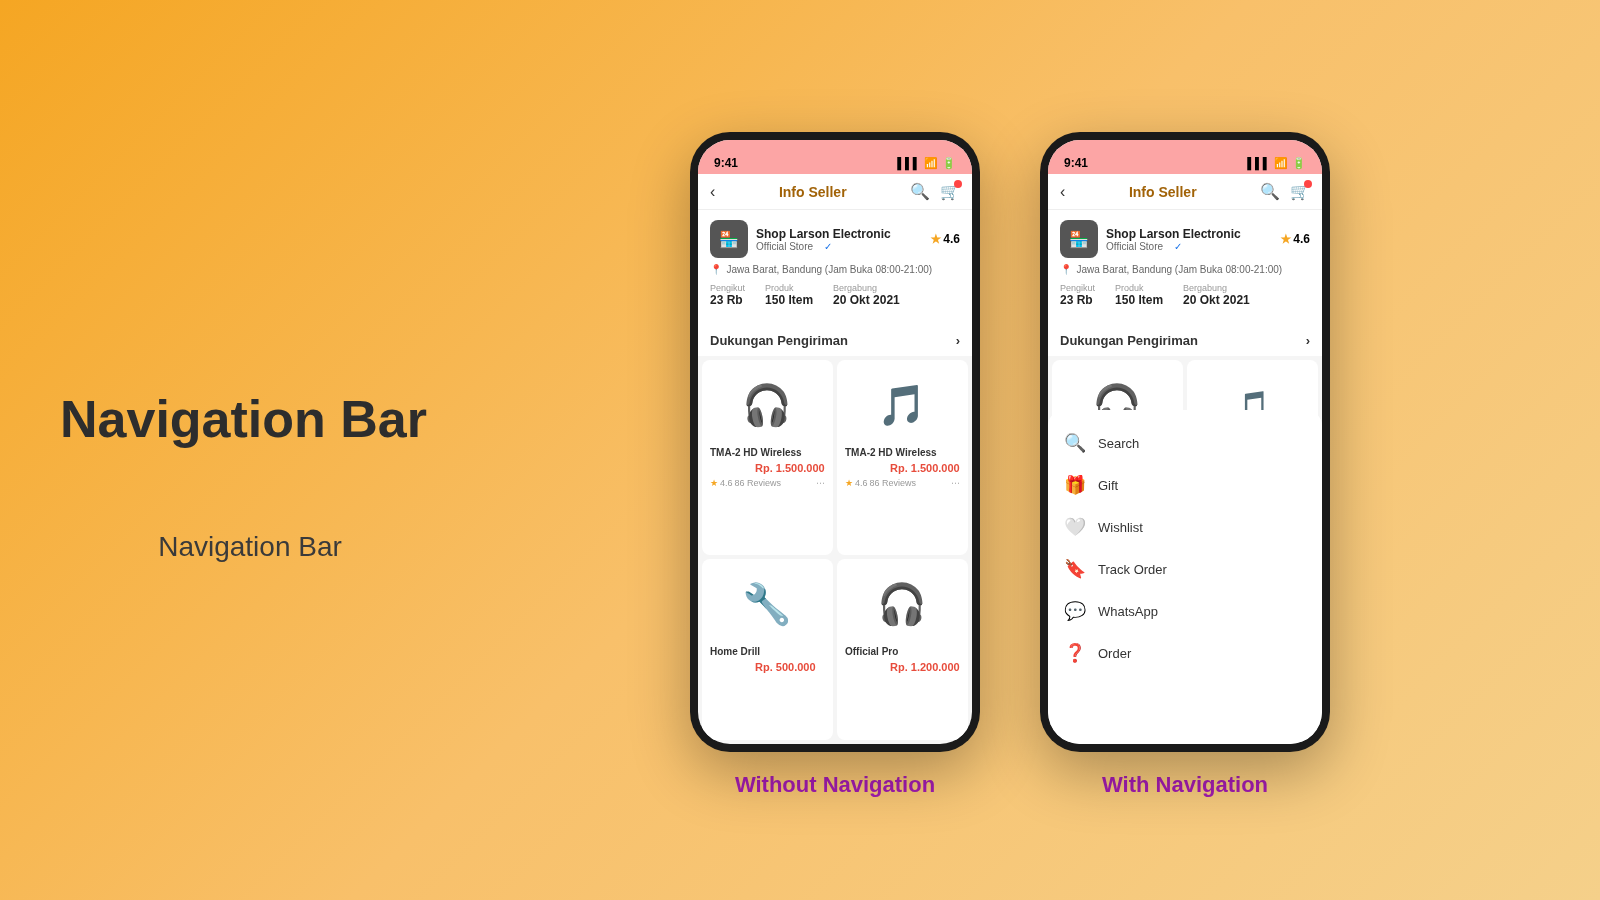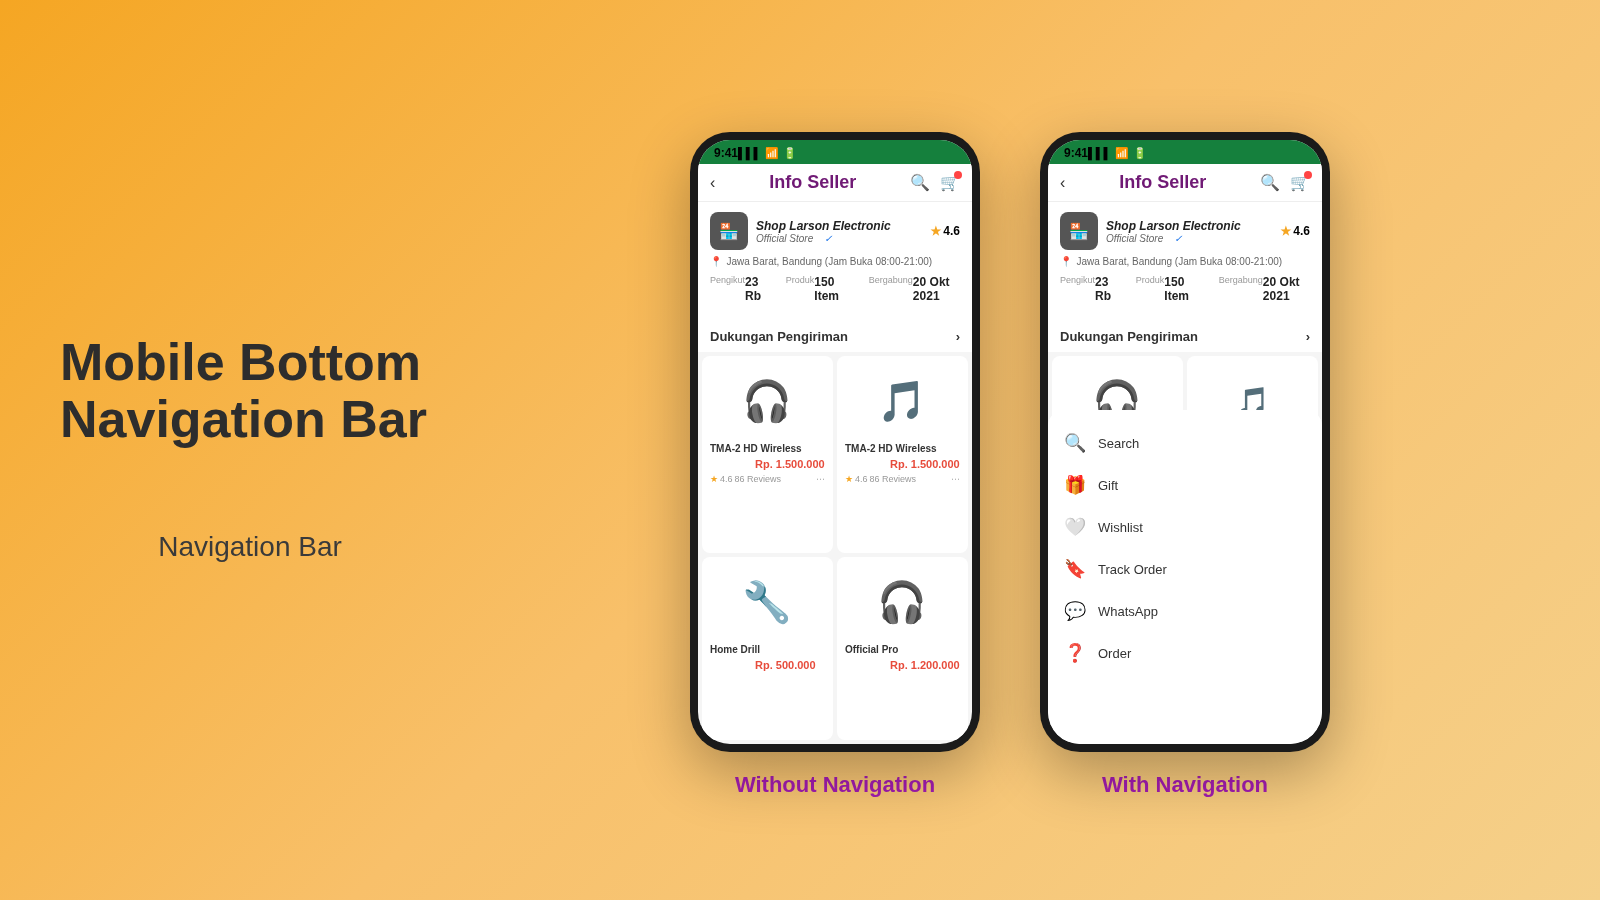--- a/index.html
+++ b/index.html
@@ -78,10 +78,10 @@
     }
     .status-bar {
       display: flex;
-      justify-content: flex-start;
-      align-items: center;
-      padding: 6px 16px 4px;
-      background: #15803d;
+      justify-content: space-between;
+      align-items: center;
+      padding: 16px 16px 4px;
+      background: #fca5a5;
       font-size: 11px;
       font-weight: 600;
     }

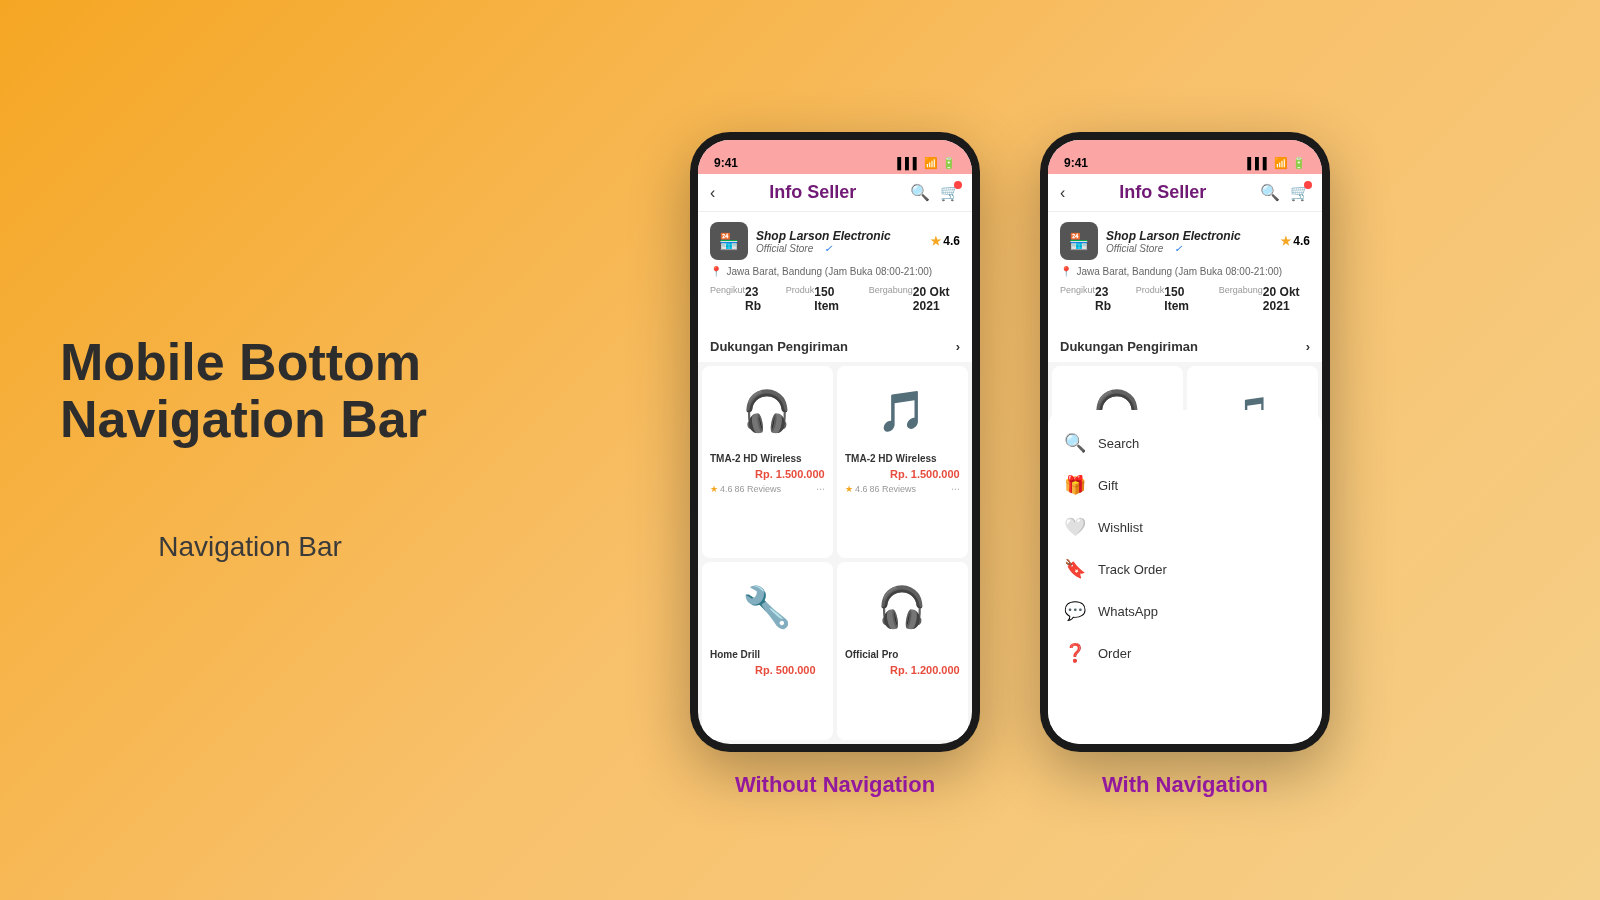--- a/index.html
+++ b/index.html
@@ -95,7 +95,7 @@
       justify-content: space-between;
       border-bottom: 1px solid #eee;
     }
-    .nav-title { font-size: 18px; font-weight: 700; color: #701a75; }
+    .nav-title { font-size: 14px; font-weight: 700; color: #a16207; }
     .nav-icons { display: flex; gap: 10px; }
     .nav-icon { font-size: 16px; color: #333; cursor: pointer; }
     .back-arrow { font-size: 16px; color: #333; }

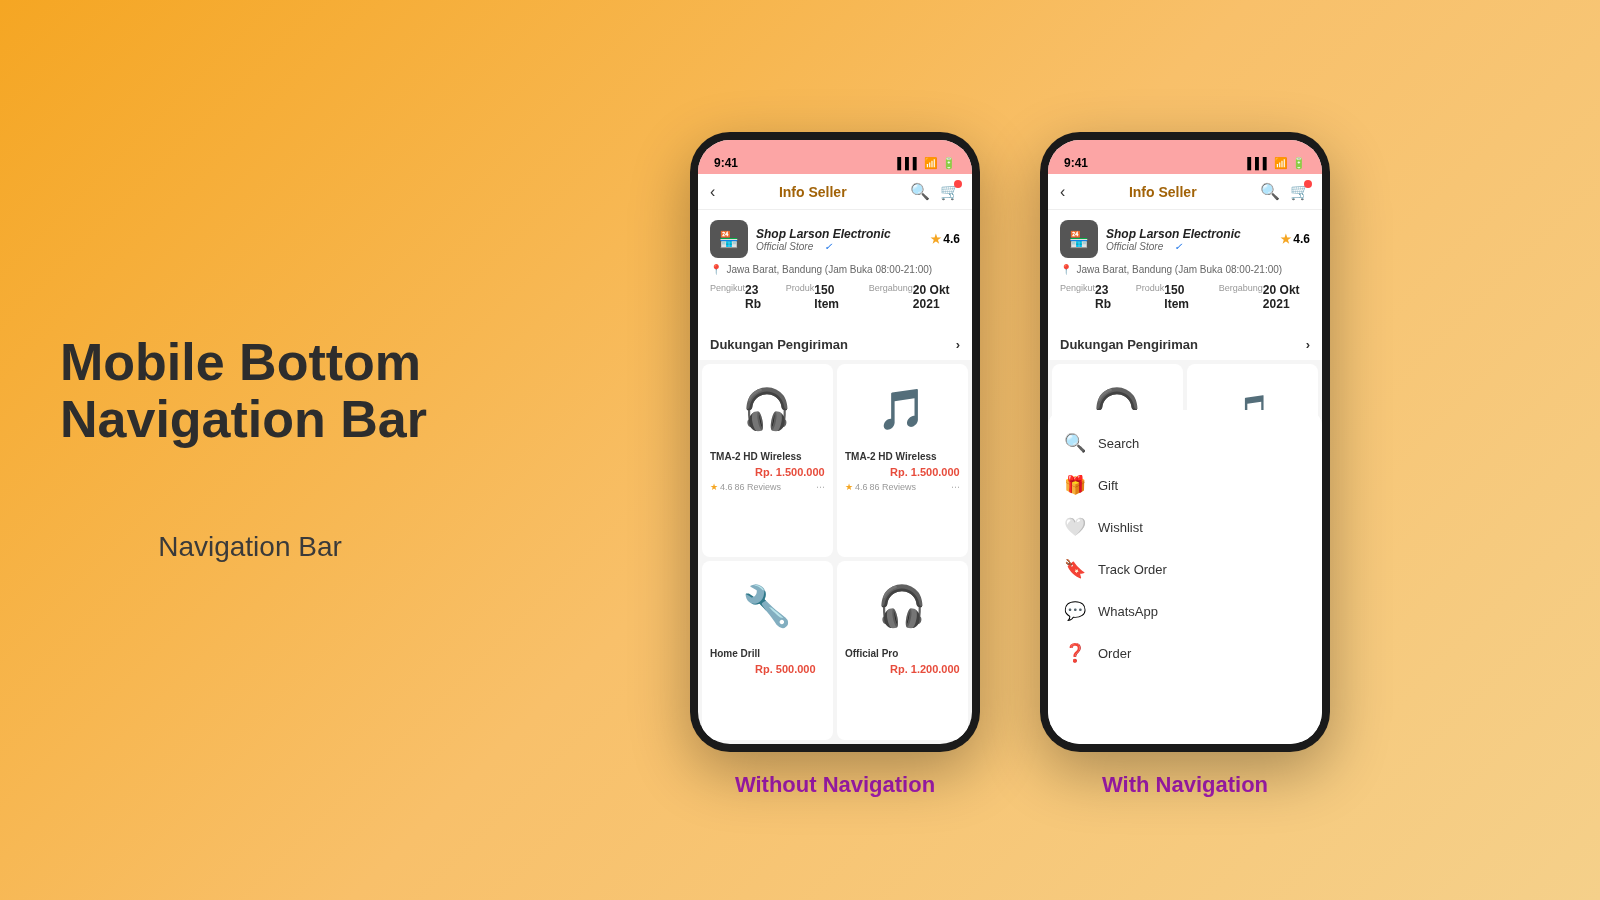--- a/index.html
+++ b/index.html
@@ -130,7 +130,7 @@
       justify-content: center;
       font-size: 16px;
     }
-    .seller-details { flex: 1; font-style: italic; }
+    .seller-details { flex: 1; }
     .seller-name { font-size: 12px; font-weight: 700; color: #222; }
     .official-badge {
       display: flex;

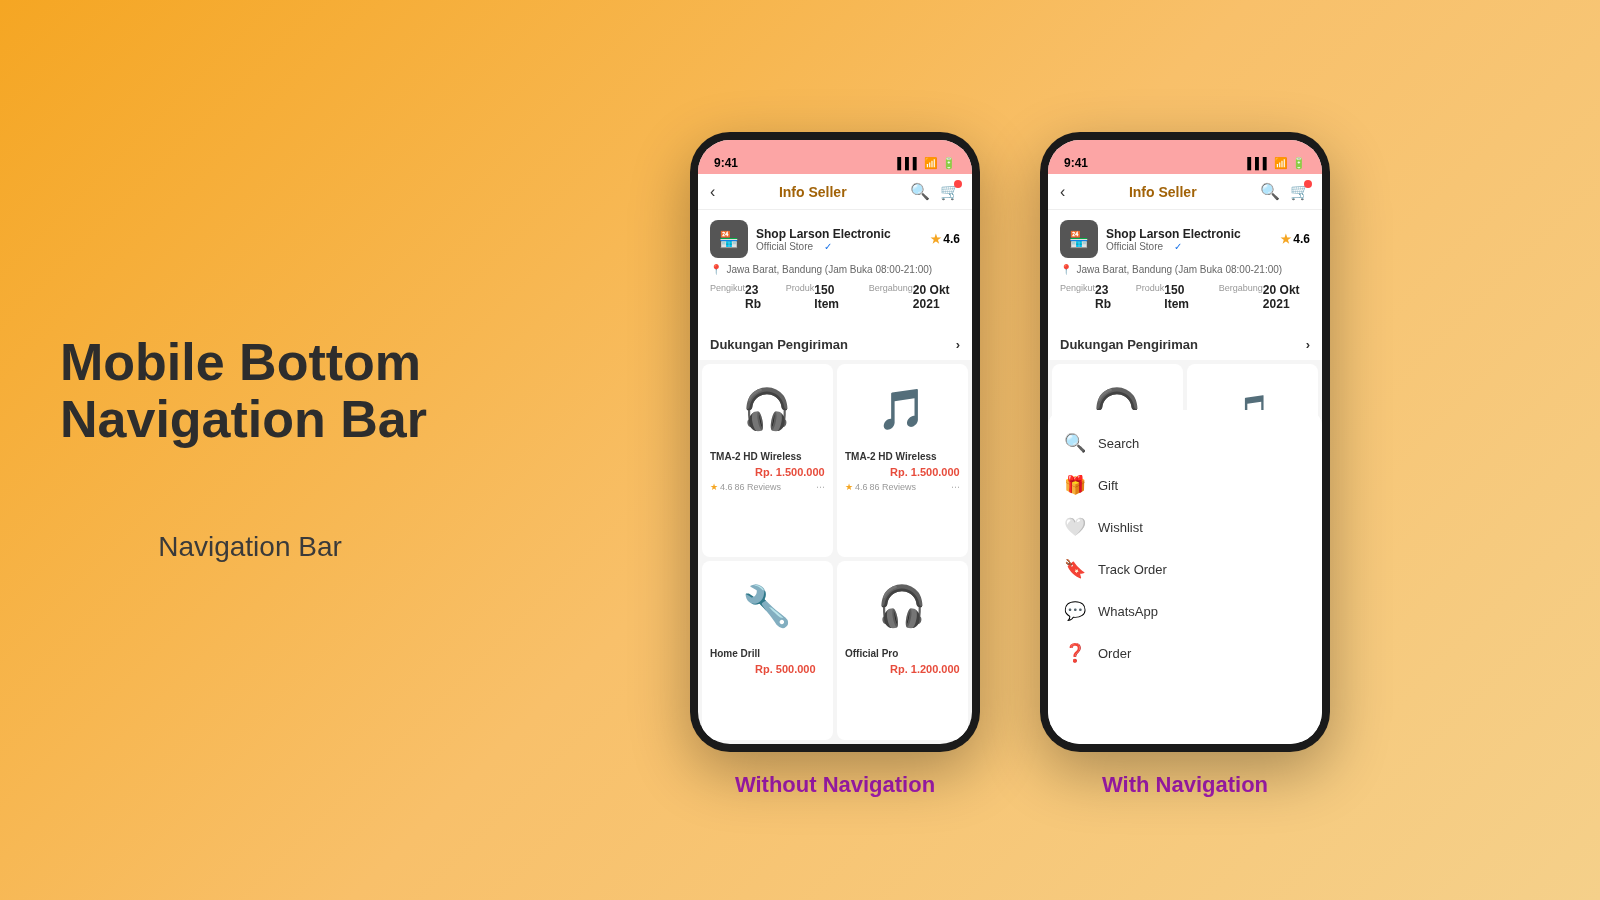--- a/index.html
+++ b/index.html
@@ -161,7 +161,7 @@
       gap: 20px;
       padding-bottom: 8px;
     }
-    .stat-item { display: flex; flex-direction: row; }
+    .stat-item { display: flex; flex-direction: column; }
     .stat-label { font-size: 9px; color: #999; }
     .stat-value { font-size: 12px; font-weight: 700; color: #222; }
     .shipping-row {

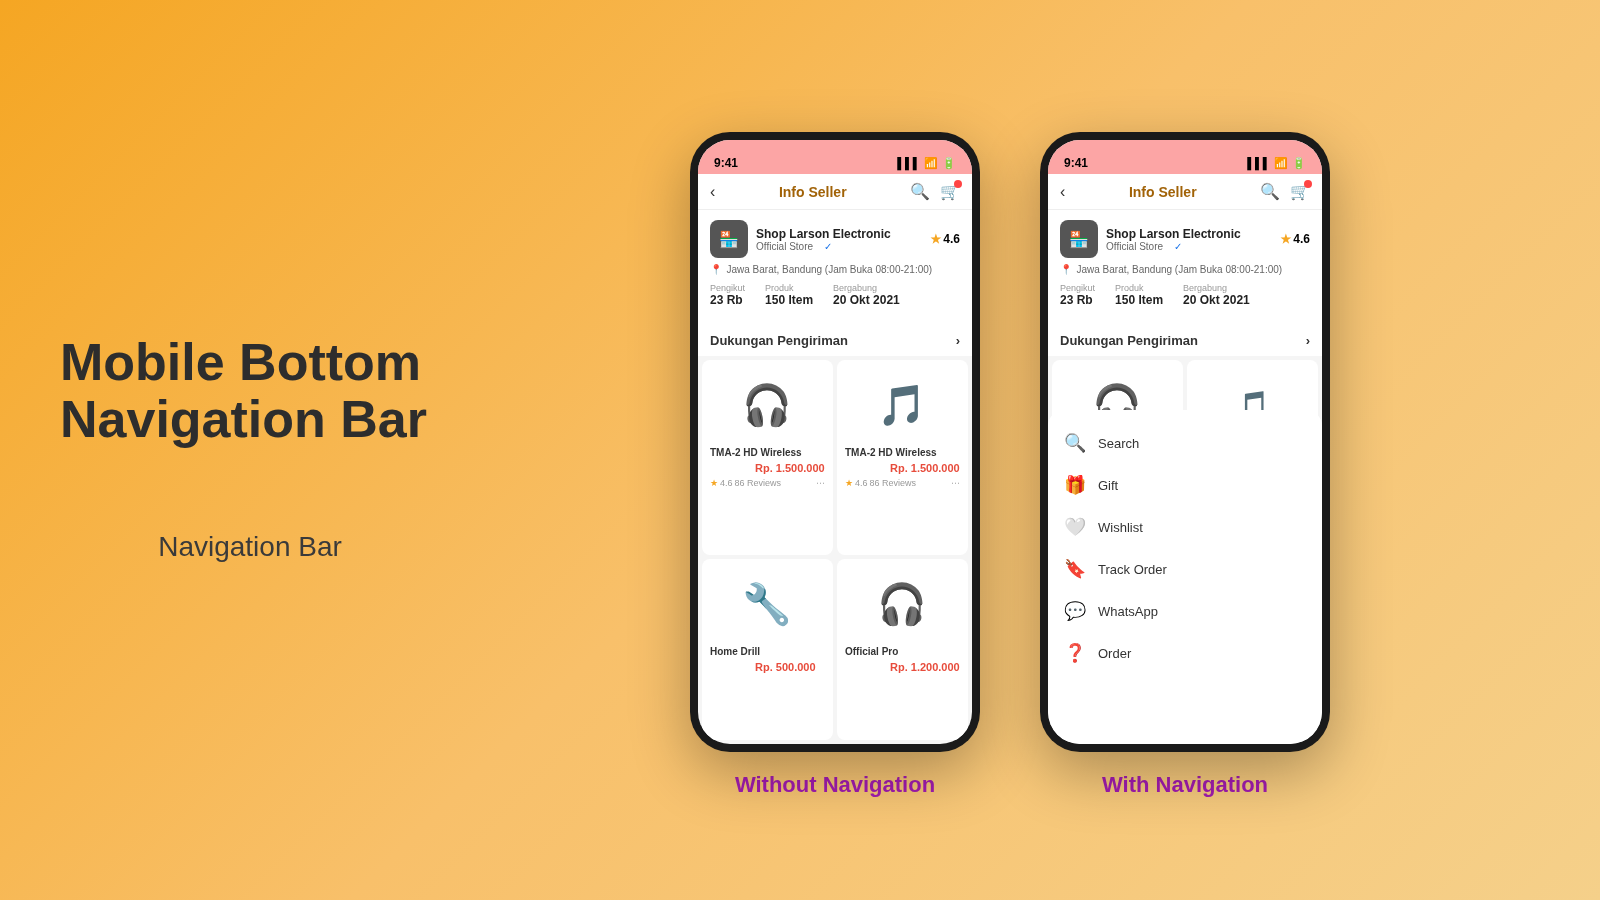--- a/index.html
+++ b/index.html
@@ -269,7 +269,7 @@
 
   <div class="left-section">
     <h1 class="main-title">
-      <span>Mobile Bottom</span><br>
+      <br>
       <span>Navigation Bar</span>
     </h1>
     <p class="subtitle">

